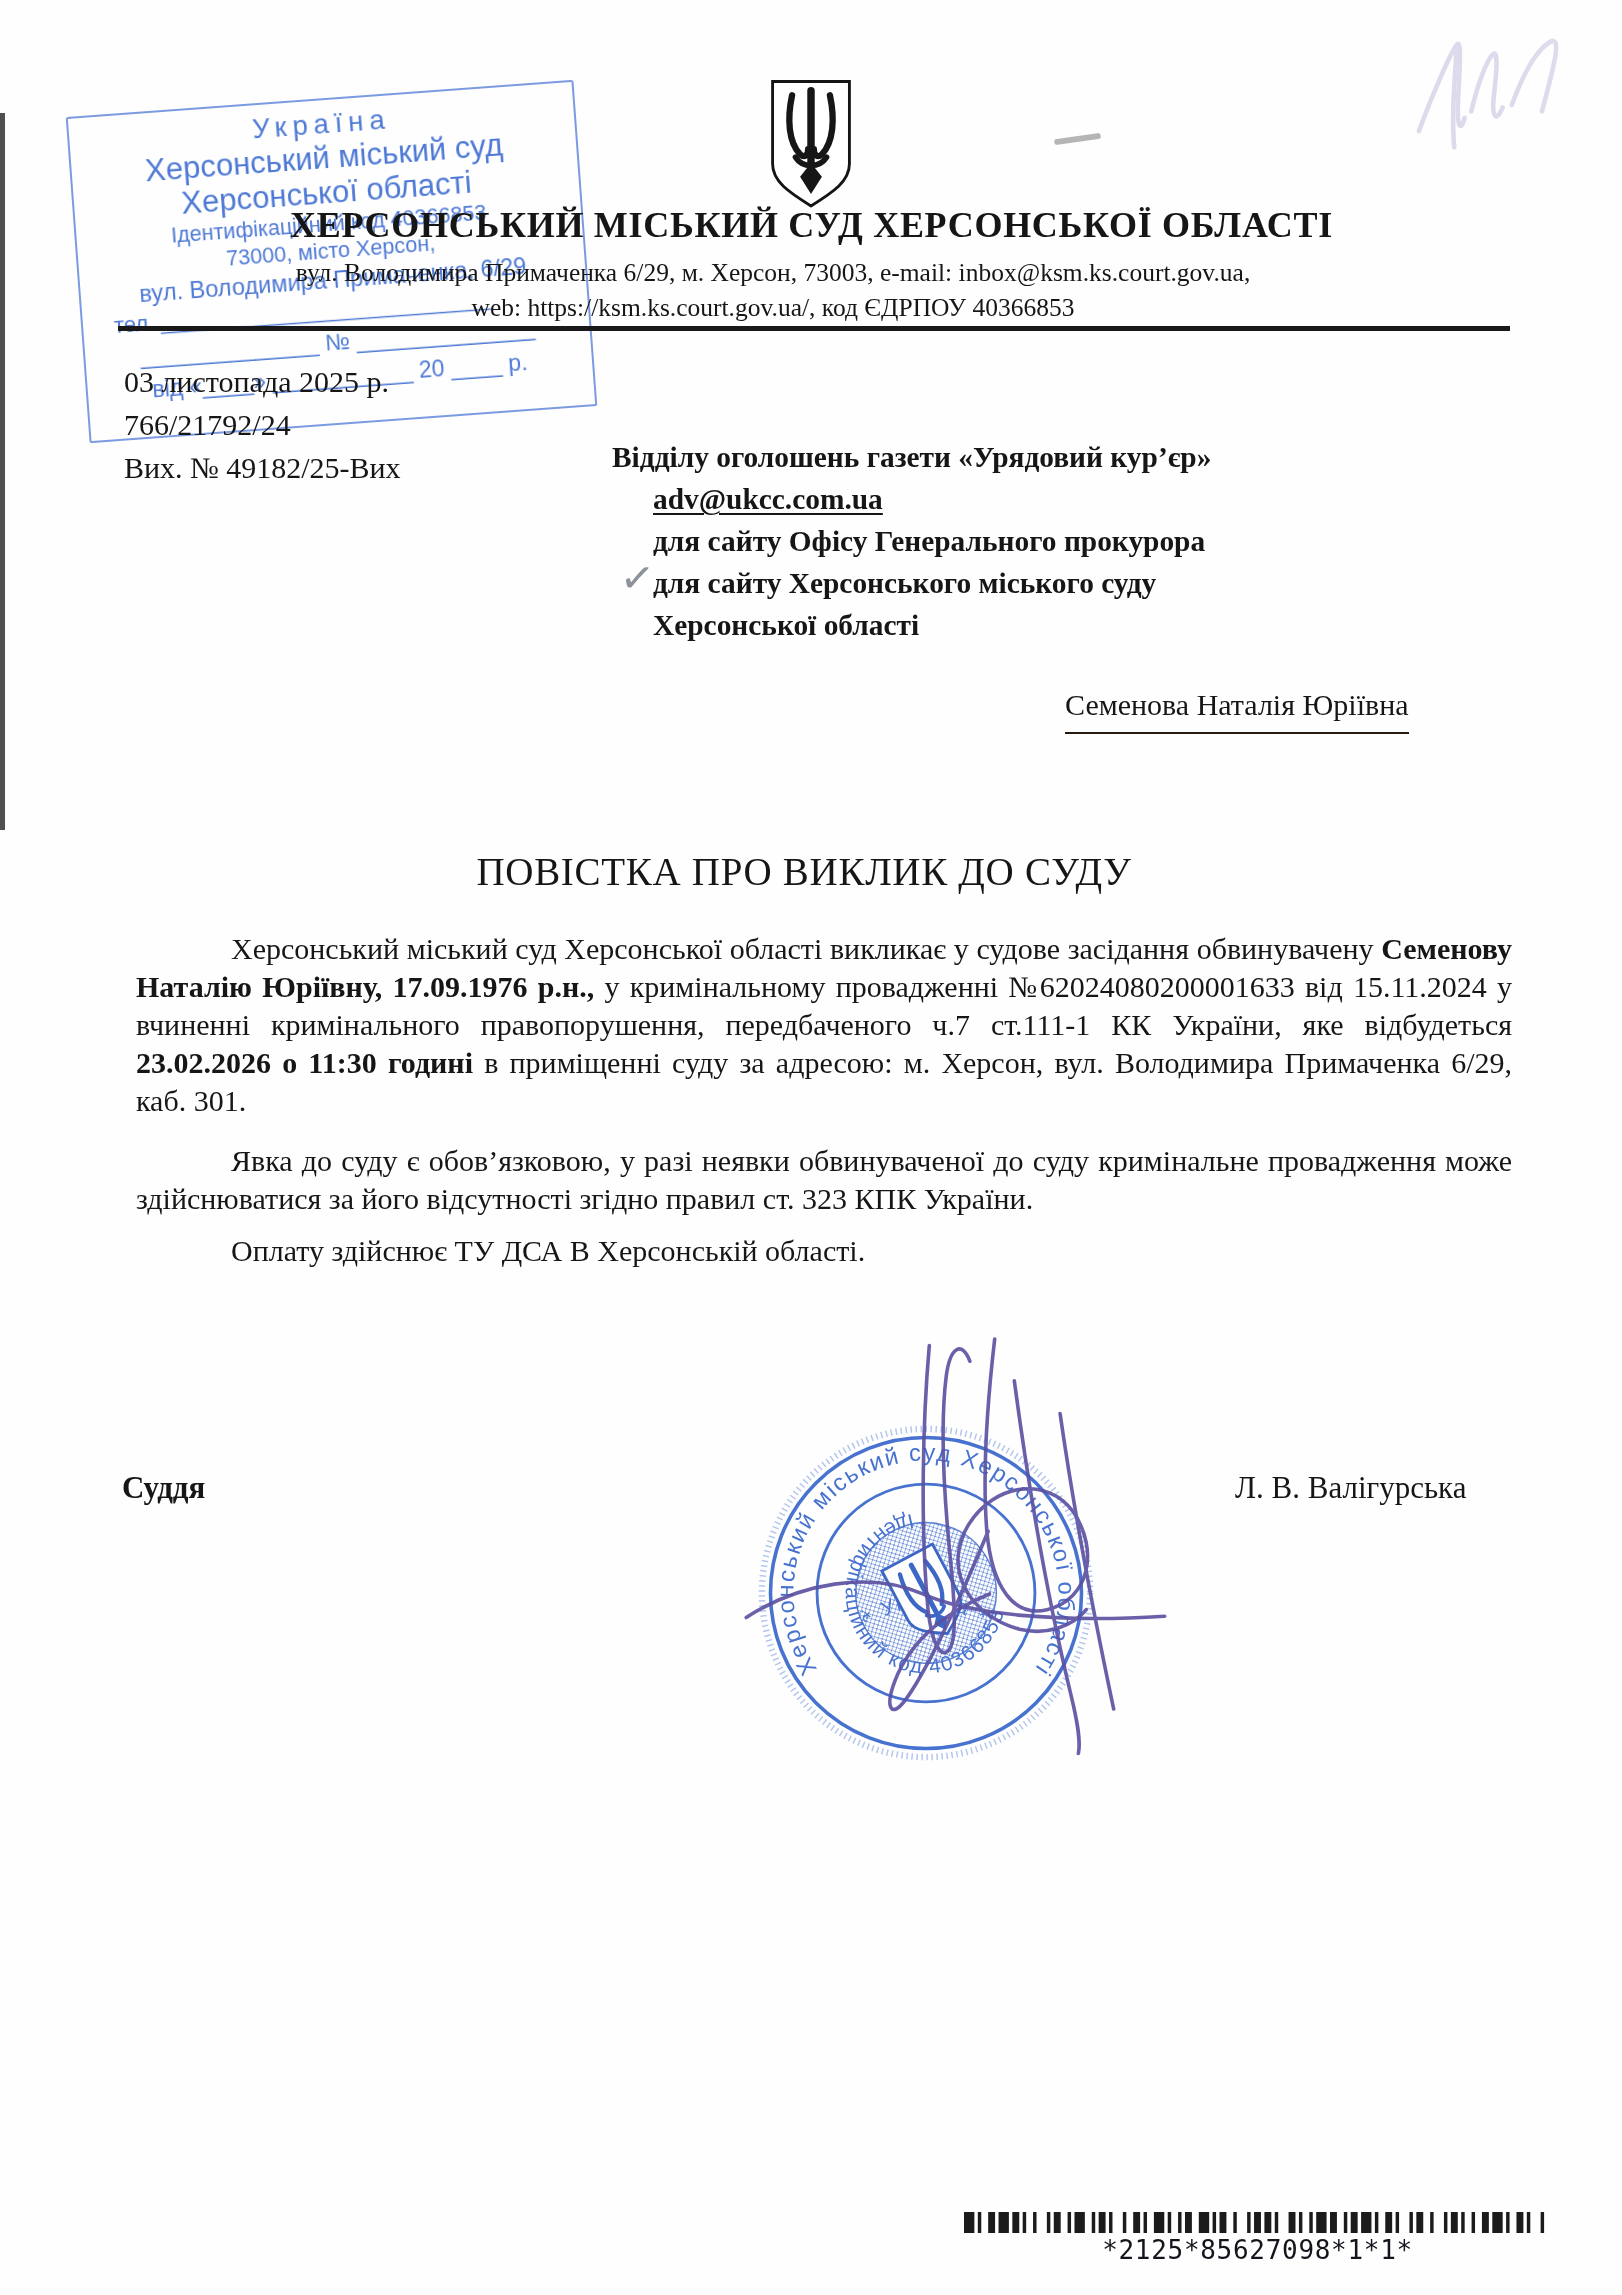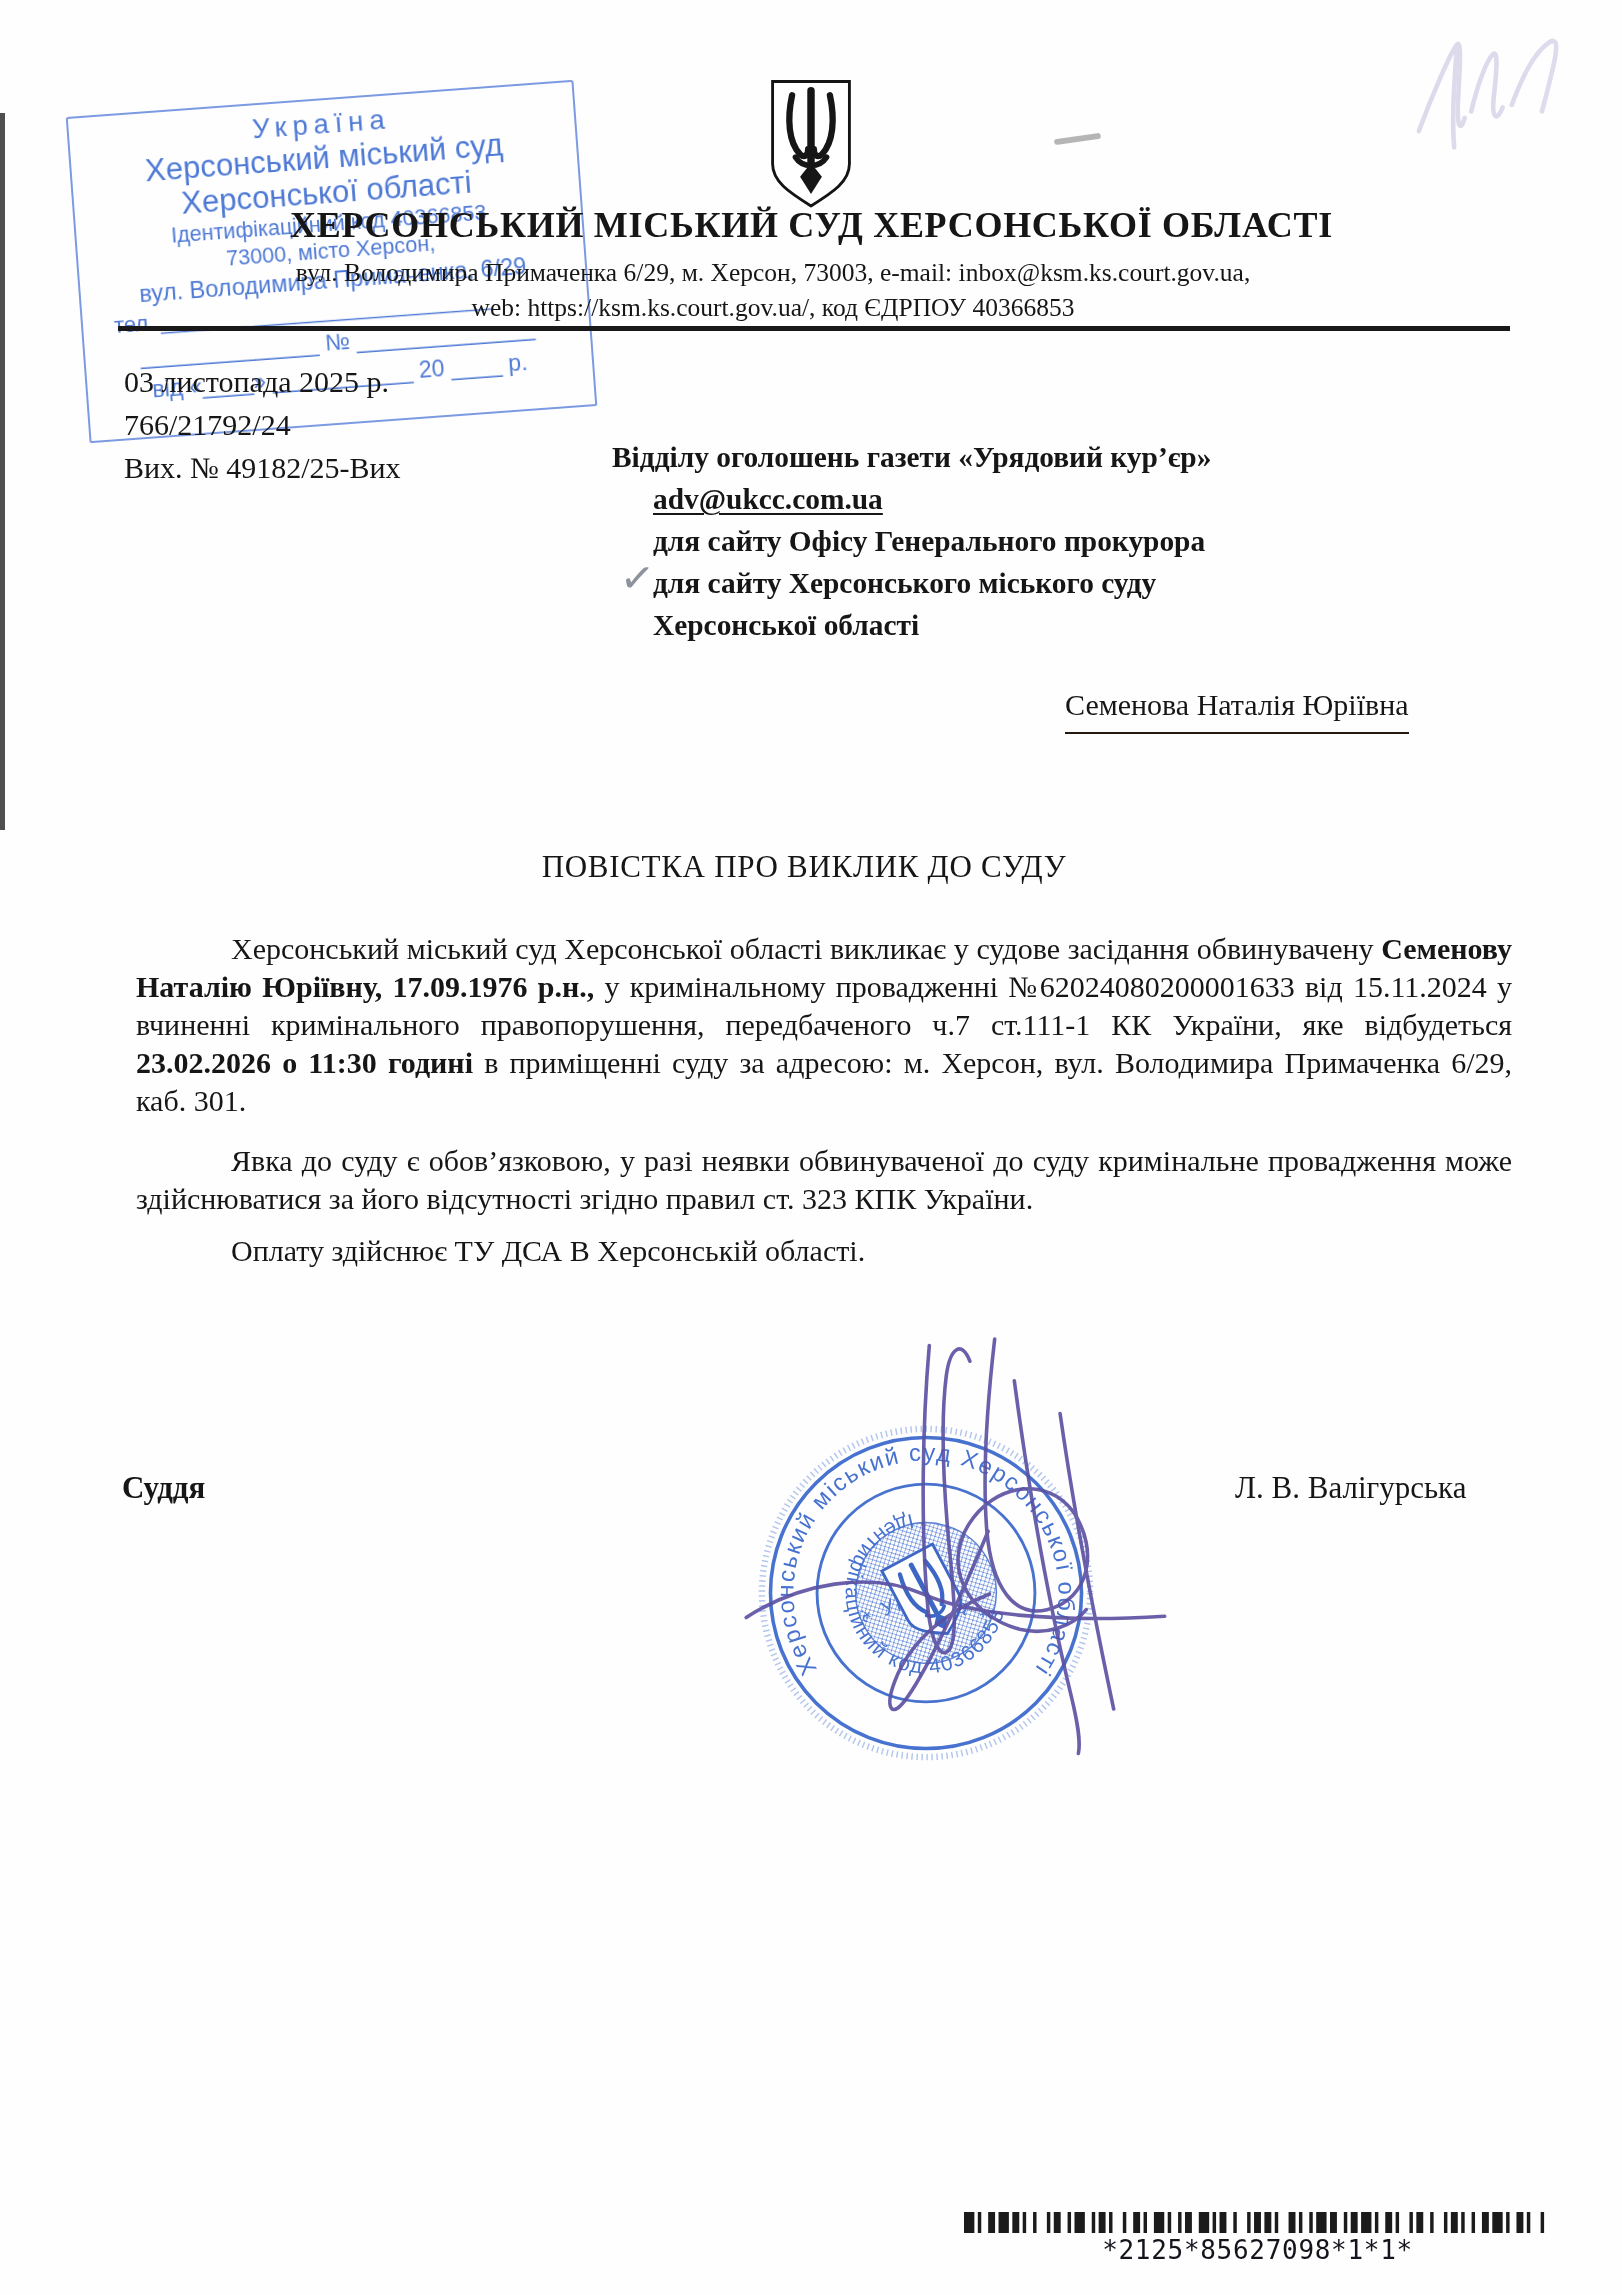--- a/index.html
+++ b/index.html
@@ -38,7 +38,7 @@
   .addr-name{left:1065px;top:688px;}
   .addr-street{left:839px;top:749px;}
   
-  .doc-title{left:0;top:849px;width:1608px;text-align:center;font-size:31px;letter-spacing:0.7px;}
+  .doc-title{left:0;top:849px;width:1608px;text-align:center;font-size:39px;letter-spacing:0.7px;}
   .body-text{left:122px;top:916px;width:1404px;font-size:30px;line-height:38px;text-align:justify;}
   .body-text p{margin:14px;text-indent:95px;}
   .body-text .p2{margin-top:22px;} .body-text .p3{margin-top:13px;}

